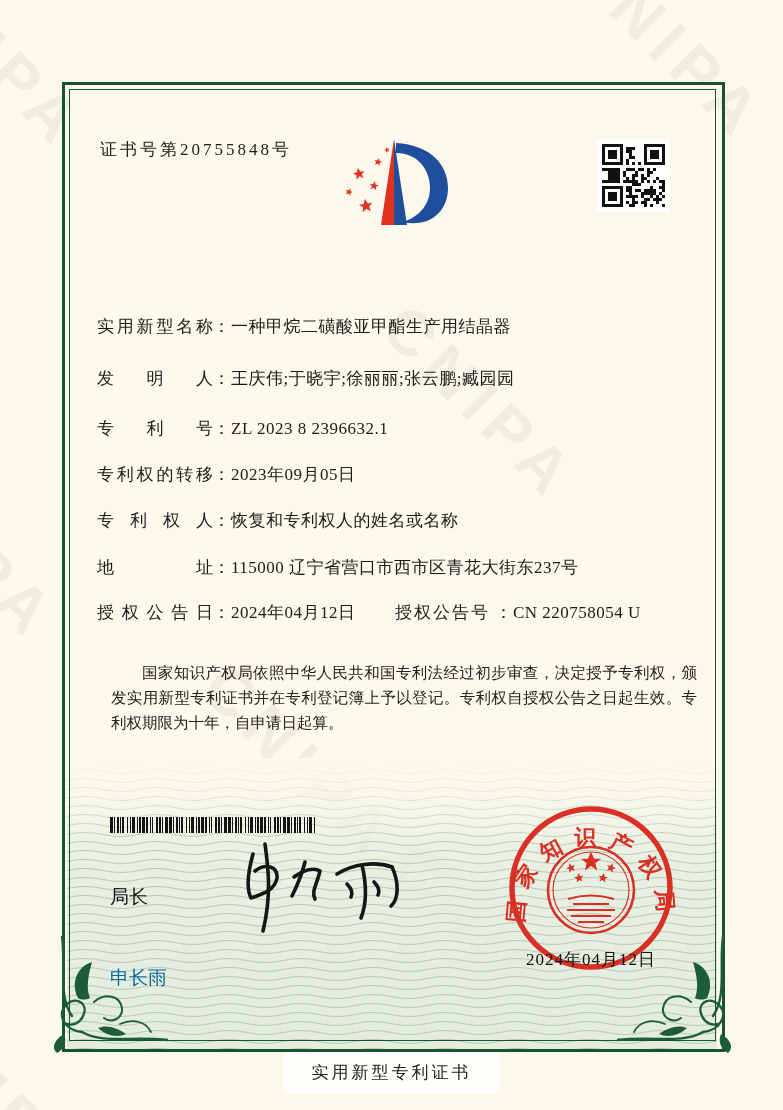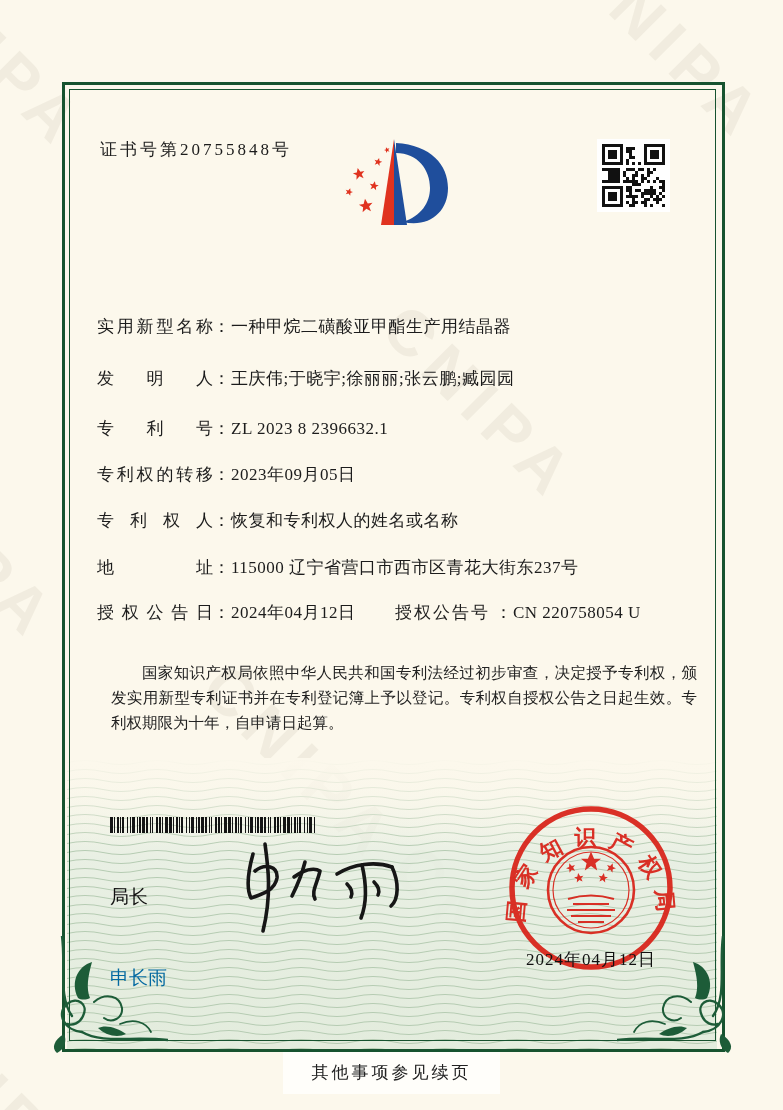--- a/index.html
+++ b/index.html
@@ -803,7 +803,7 @@
   <div class="sealdate">2024年04月12日</div>
 
 
-  <div class="footer-note">其他事项参见续页</div>
+  <div class="footer-note">实用新型专利证书</div>
 
 </div>
 

